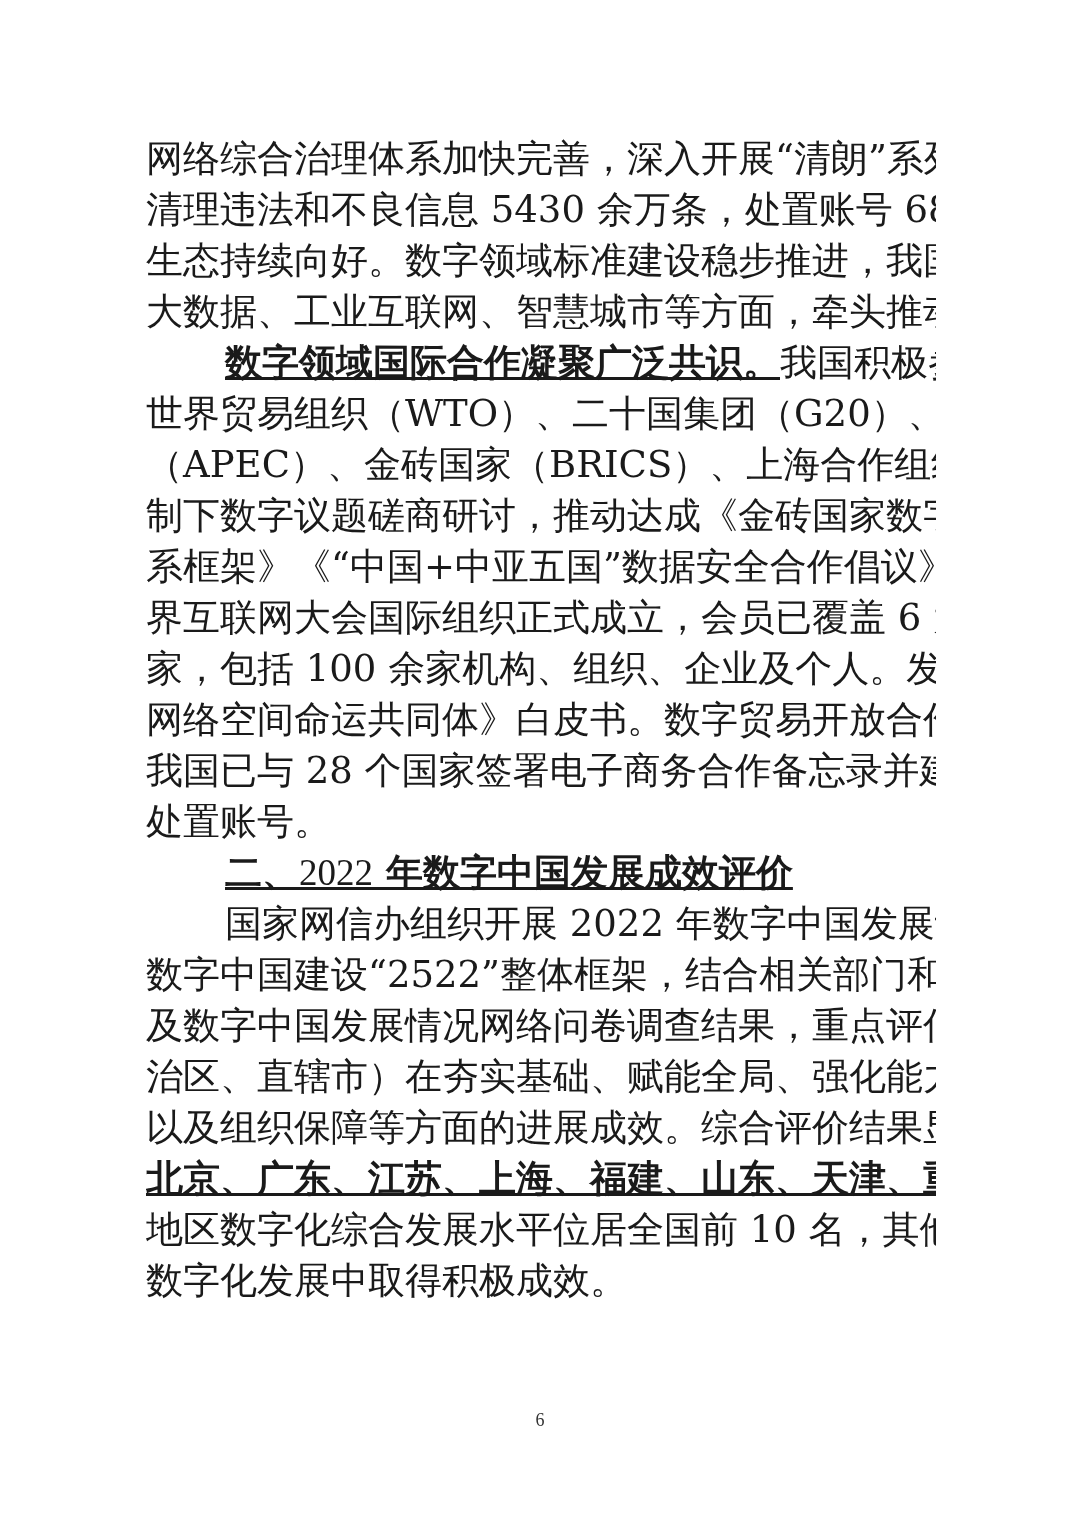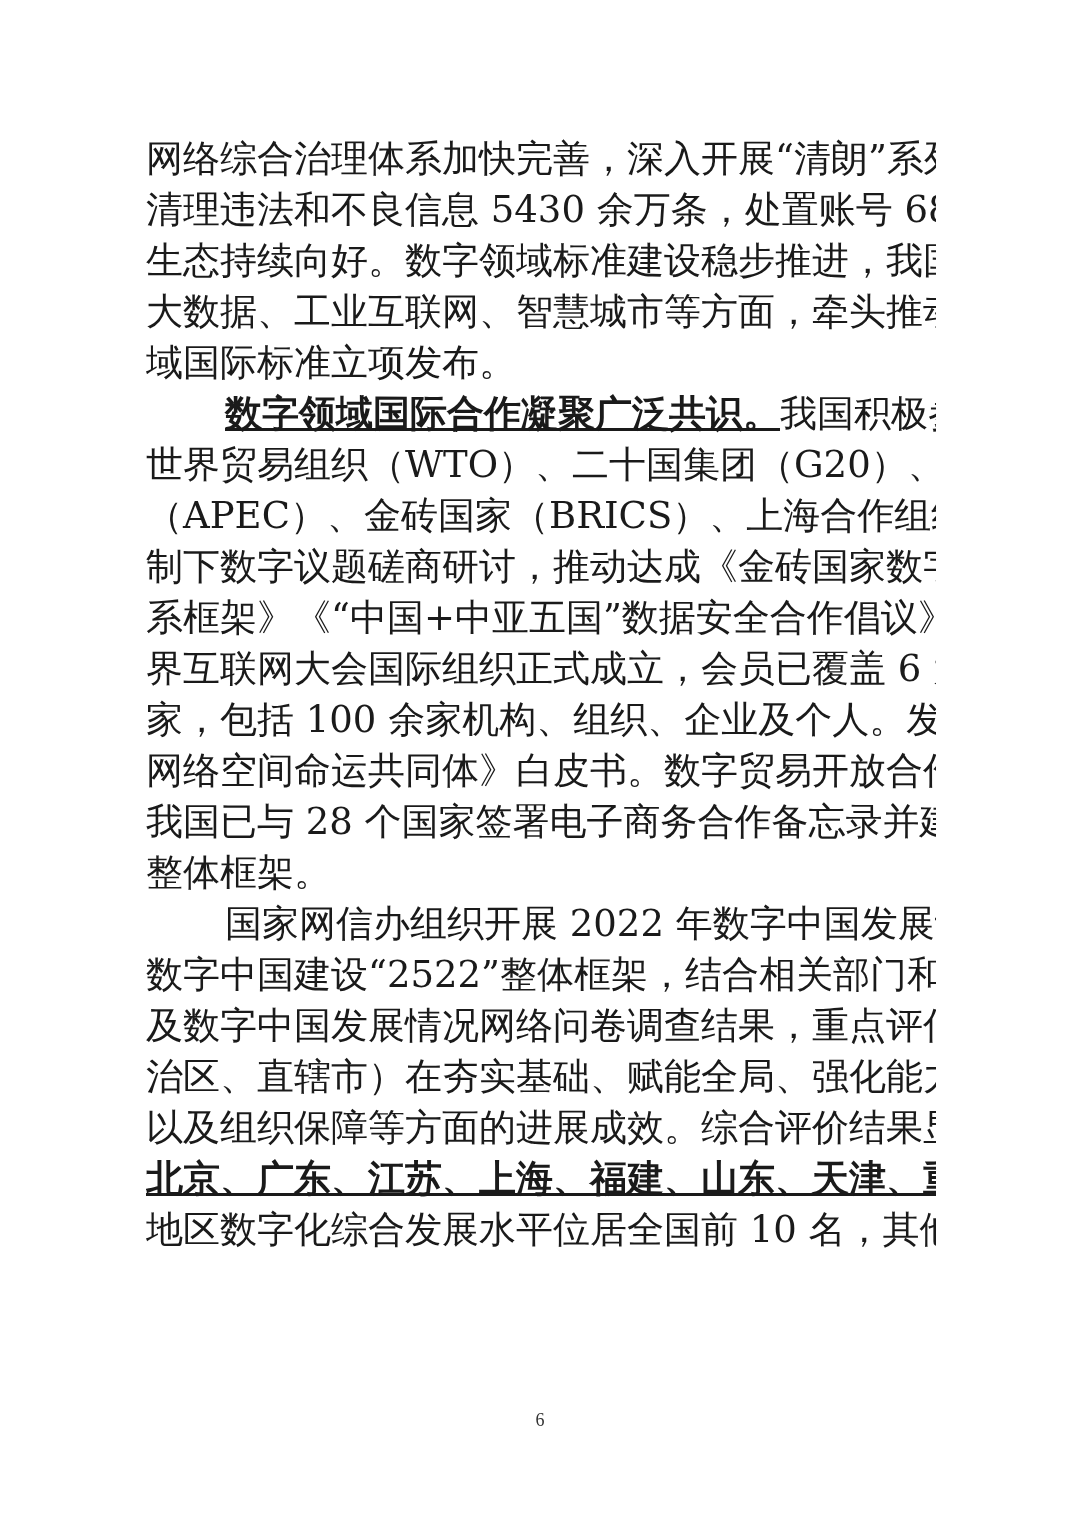--- a/index.html
+++ b/index.html
@@ -69,7 +69,6 @@
     <div class="line">清理违法和不良信息 5430 余万条，处置账号 680 余万个，网络</div>
     <div class="line">生态持续向好。数字领域标准建设稳步推进，我国在自动驾驶、</div>
     <div class="line">大数据、工业互联网、智慧城市等方面，牵头推动一批数字领</div>
-    <div class="line last">域国际标准立项发布。</div>
   </div>
 
   <div>

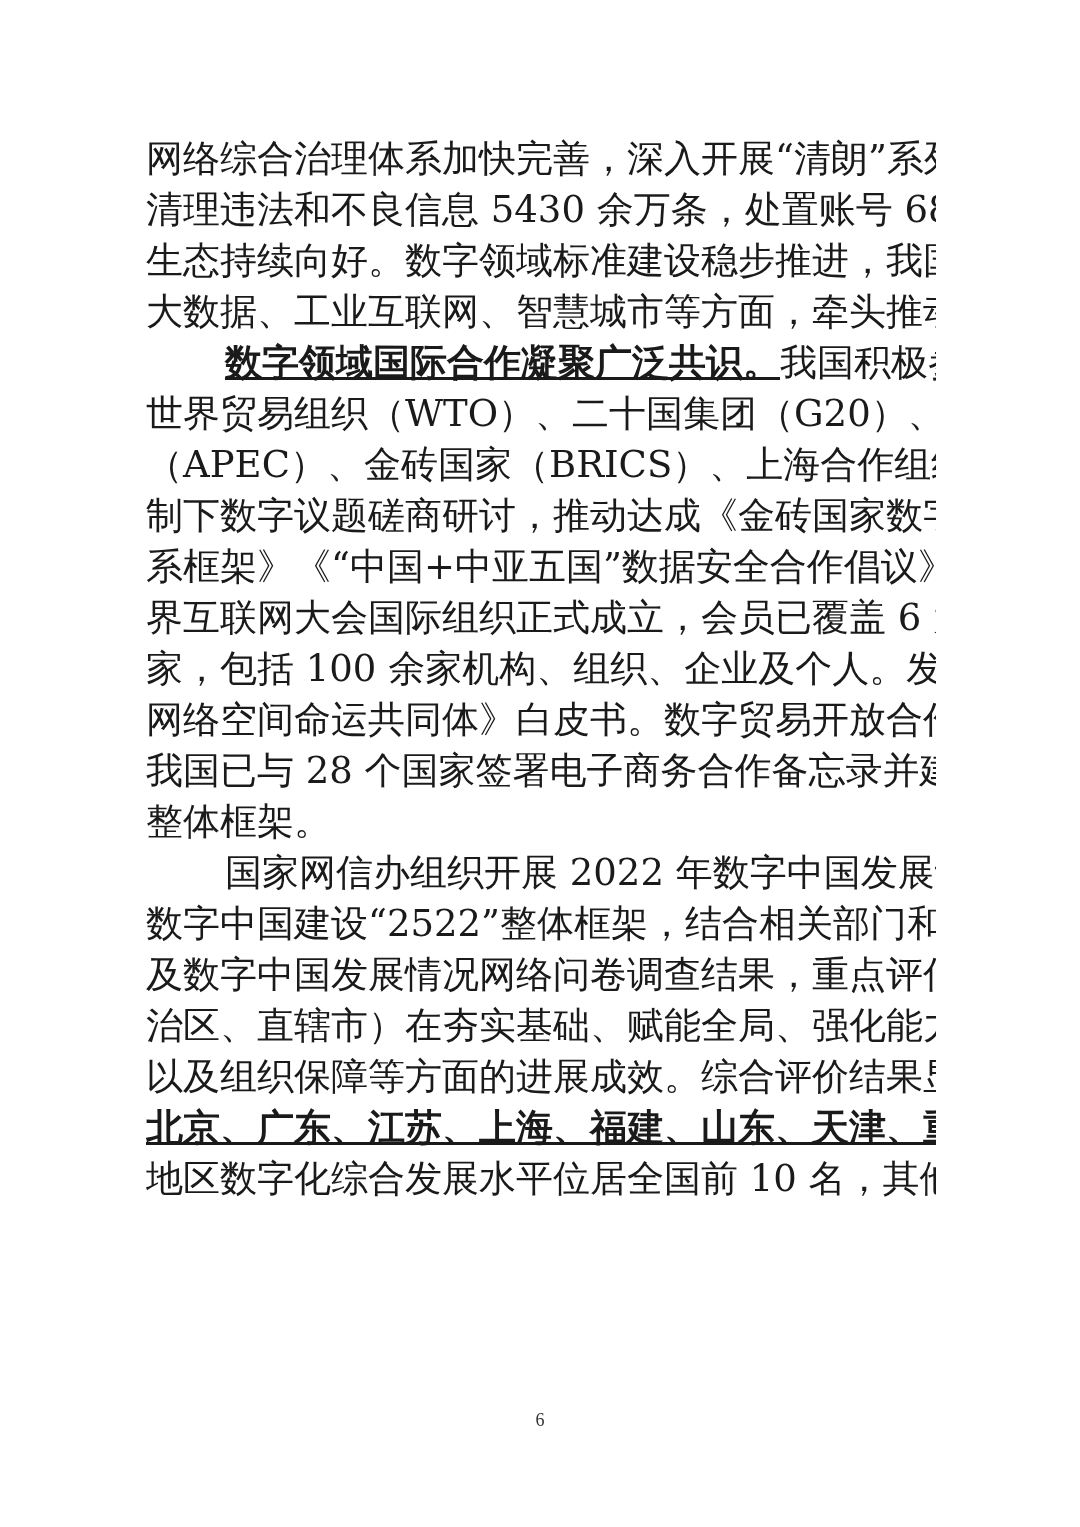--- a/index.html
+++ b/index.html
@@ -83,7 +83,7 @@
     <div class="line">家，包括 100 余家机构、组织、企业及个人。发布《携手构建</div>
     <div class="line">网络空间命运共同体》白皮书。数字贸易开放合作持续深化，</div>
     <div class="line">我国已与 28 个国家签署电子商务合作备忘录并建立双边电子商</div>
-    <div class="line last">整体框架。</div>
+    <div class="line last">处置账号。</div>
   </div>
 
 

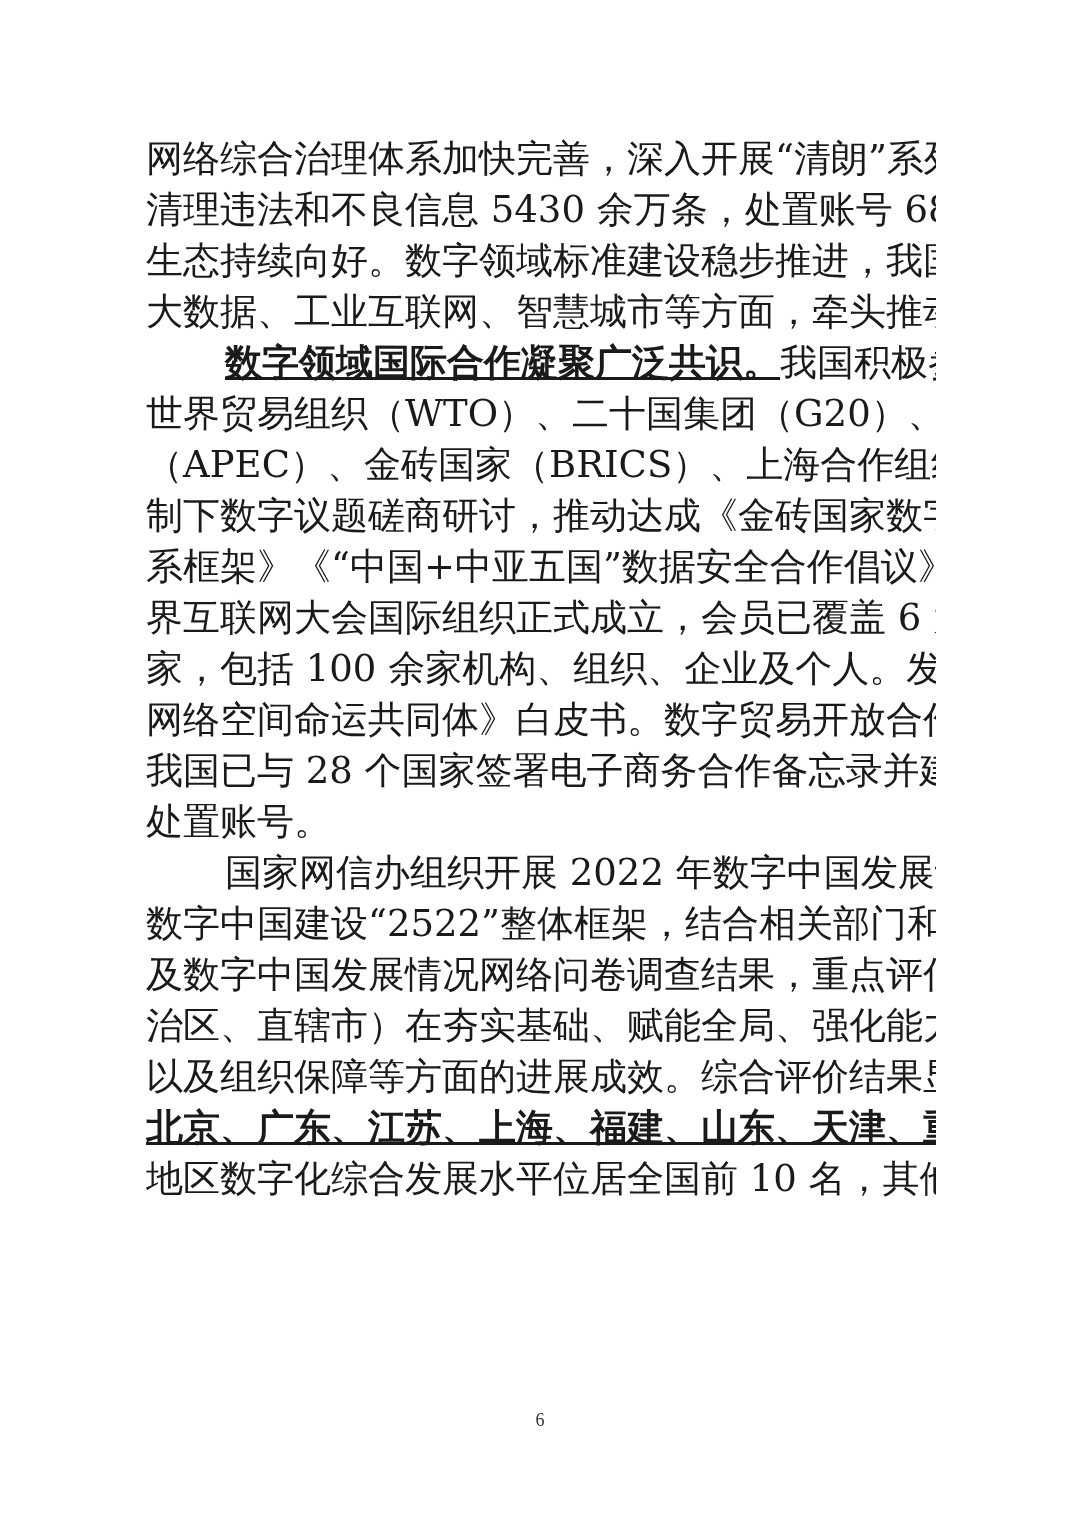--- a/index.html
+++ b/index.html
@@ -86,6 +86,9 @@
     <div class="line last">处置账号。</div>
   </div>
 
+  <div class="line indent last heading">
+    <span>二、</span><span class="num">2022</span><span> 年数字中国发展成效评价</span>
+  </div>
 
   <div>
     <div class="line indent">国家网信办组织开展 2022 年数字中国发展评价工作，围绕</div>

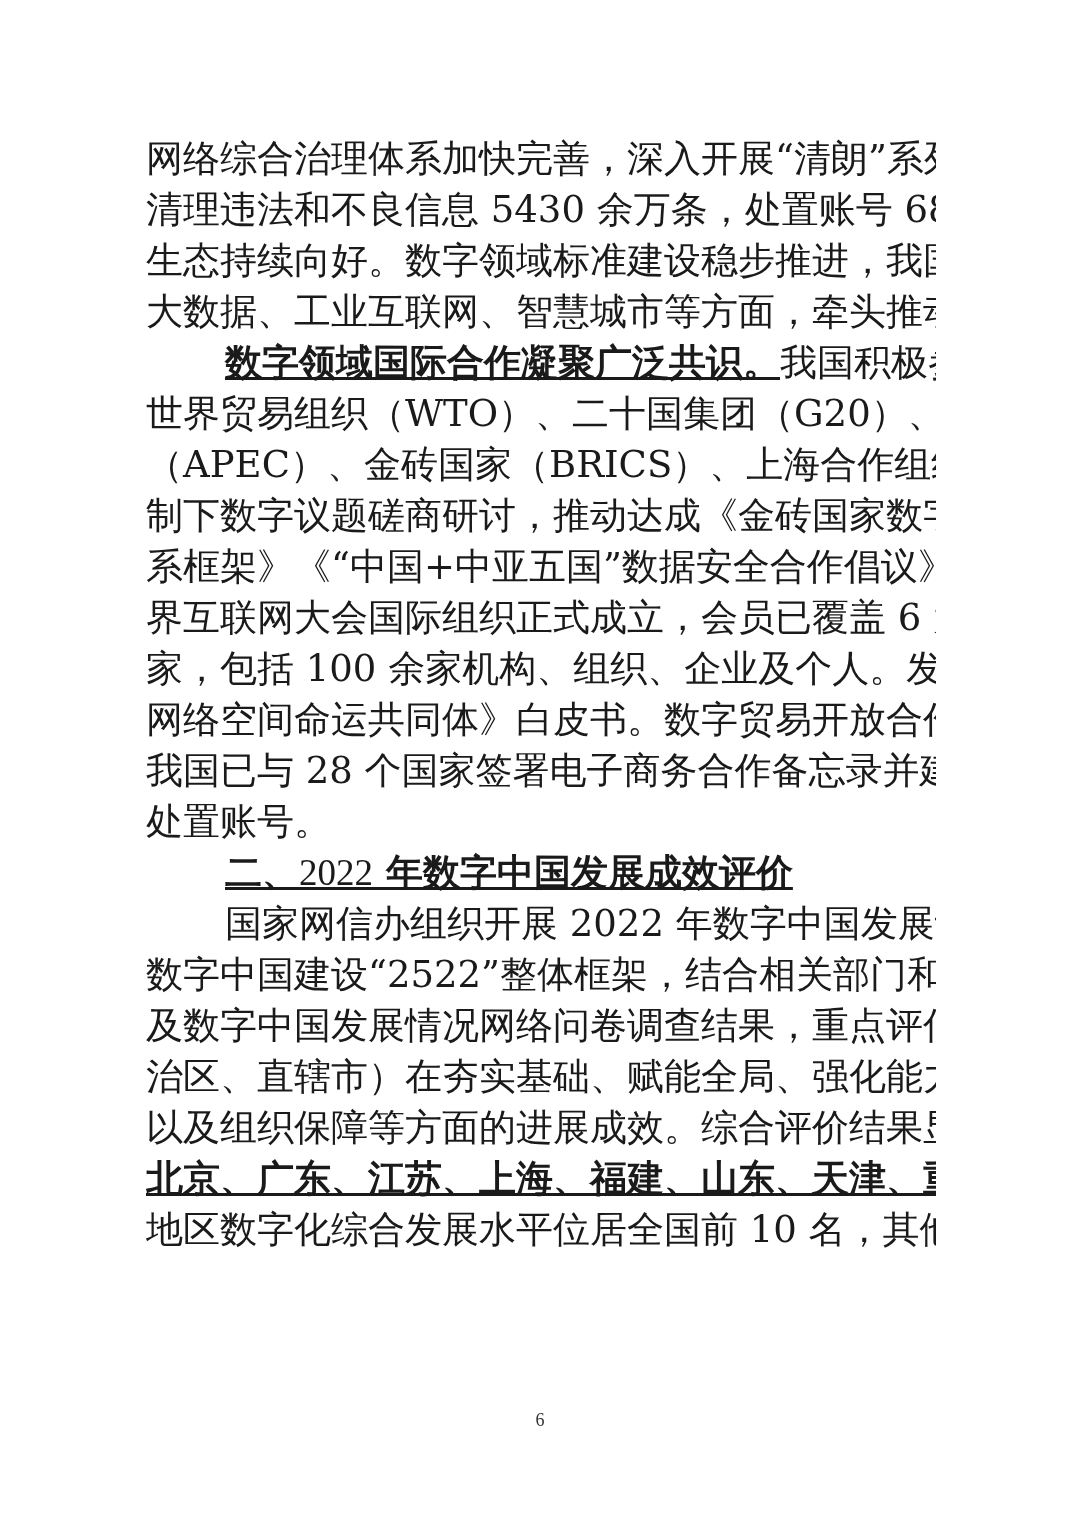--- a/index.html
+++ b/index.html
@@ -102,6 +102,7 @@
       <span class="b heading">北京、广东、江苏、上海、福建、山东、天津、重庆、湖北</span>
     </div>
     <div class="line">地区数字化综合发展水平位居全国前 10 名，其他地区也在加快</div>
+    <div class="line last">数字化发展中取得积极成效。</div>
   </div>
 
 </div>

